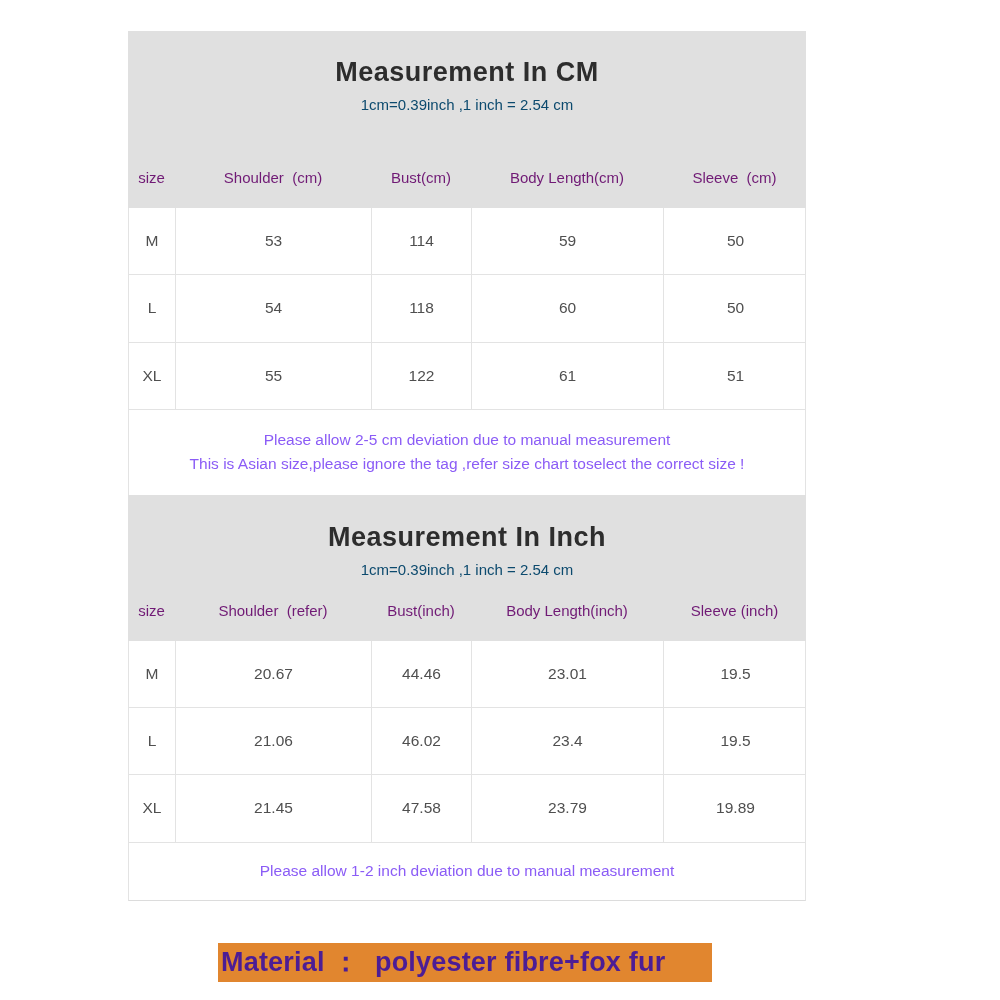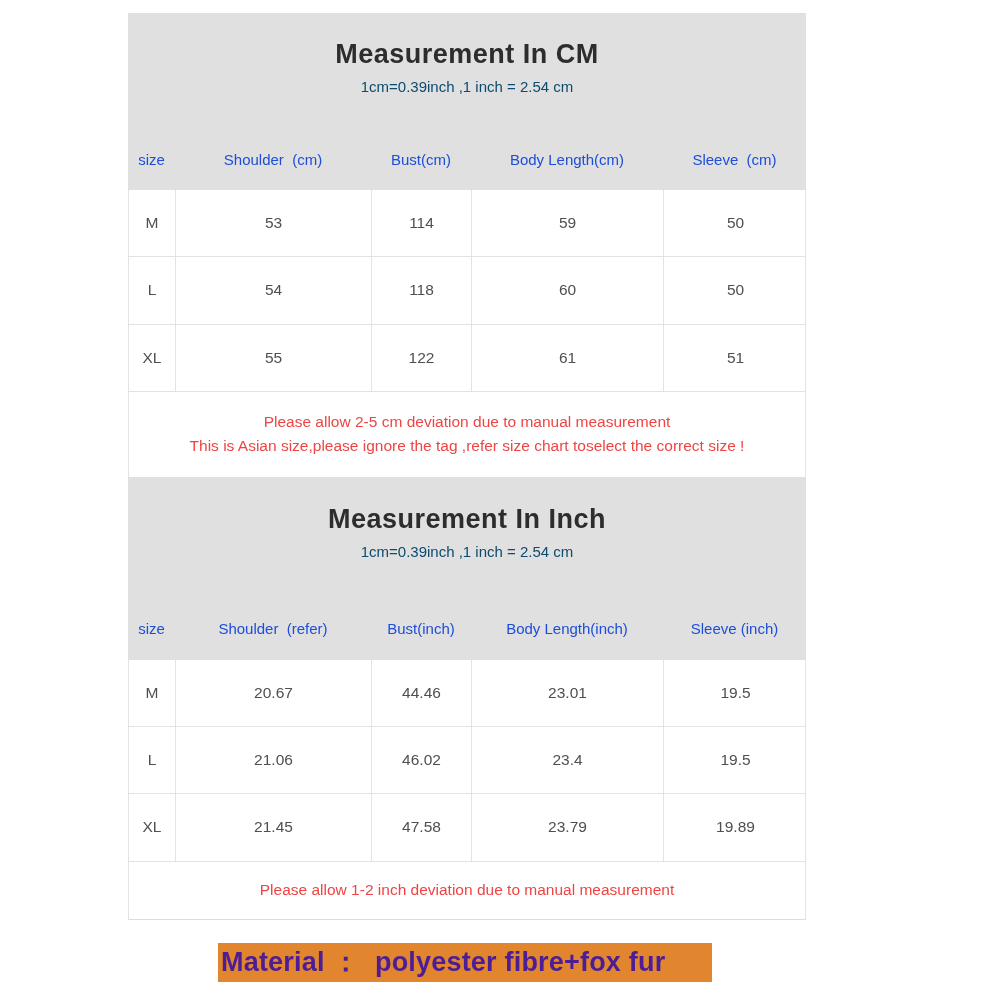--- a/index.html
+++ b/index.html
@@ -7,7 +7,7 @@
     font-family: "Liberation Sans", "DejaVu Sans", sans-serif; }
   .page { position: relative; width: 1000px; height: 1000px; background: #ffffff; overflow: hidden; }
 
-  .content { position: absolute; left: 128px; top: 13px; width: 678px; }
+  .content { position: absolute; left: 128px; top: 31px; width: 678px; }
 
   .banner { background: #e0e0e0; display: flex; flex-direction: column; }
   .banner-cm { height: 177px; }

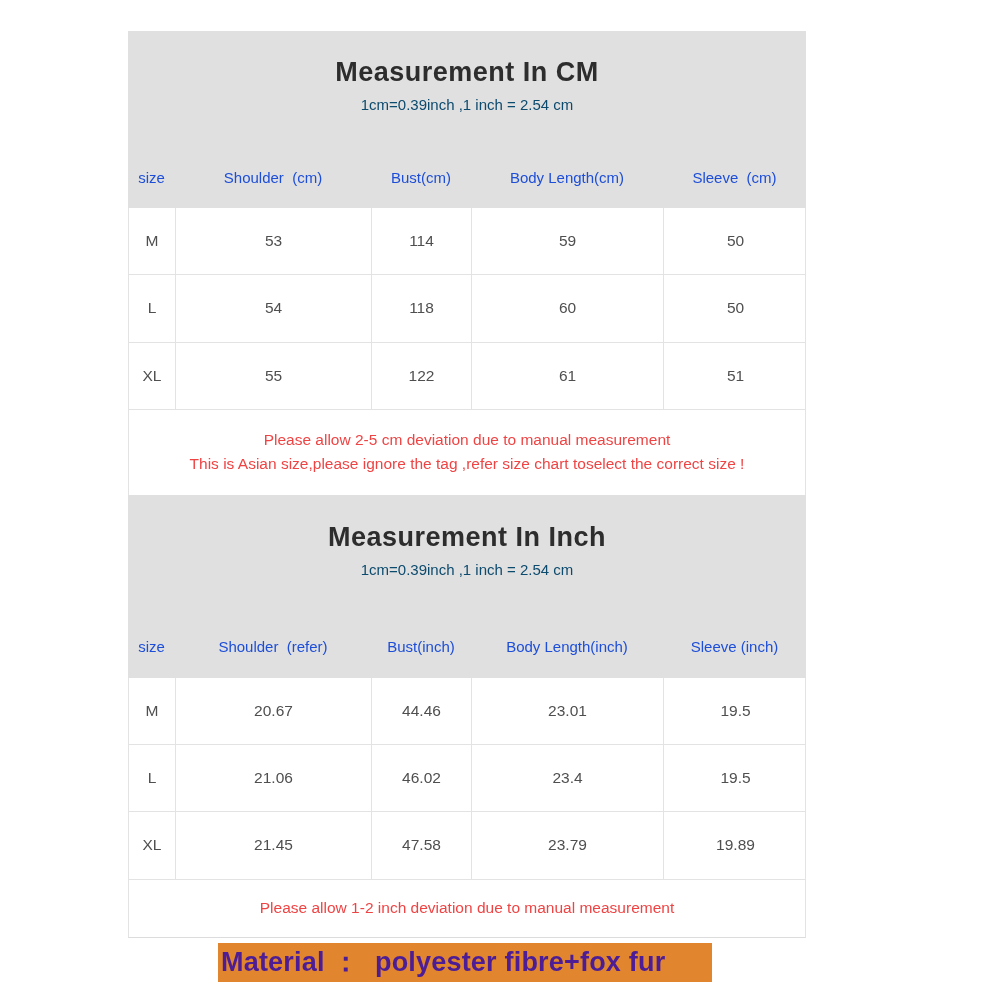--- a/index.html
+++ b/index.html
@@ -21,7 +21,7 @@
   .grid-row { display: grid; grid-template-columns: 47px 196px 100px 192px 143px; }
 
   .header-row { margin-top: auto; height: 62px; align-items: center; }
-  .header-cell { text-align: center; font-size: 15px; color: #1d4ed8; white-space: pre; }
+  .header-cell { text-align: center; font-size: 15px; color: #701a75; white-space: pre; }
 
   .tbody { background: #ffffff; border-left: 1px solid #e3e3e3; border-right: 1px solid #e3e3e3; }
   .data-row { height: 67.3px; border-bottom: 1px solid #e3e3e3; align-items: center; }

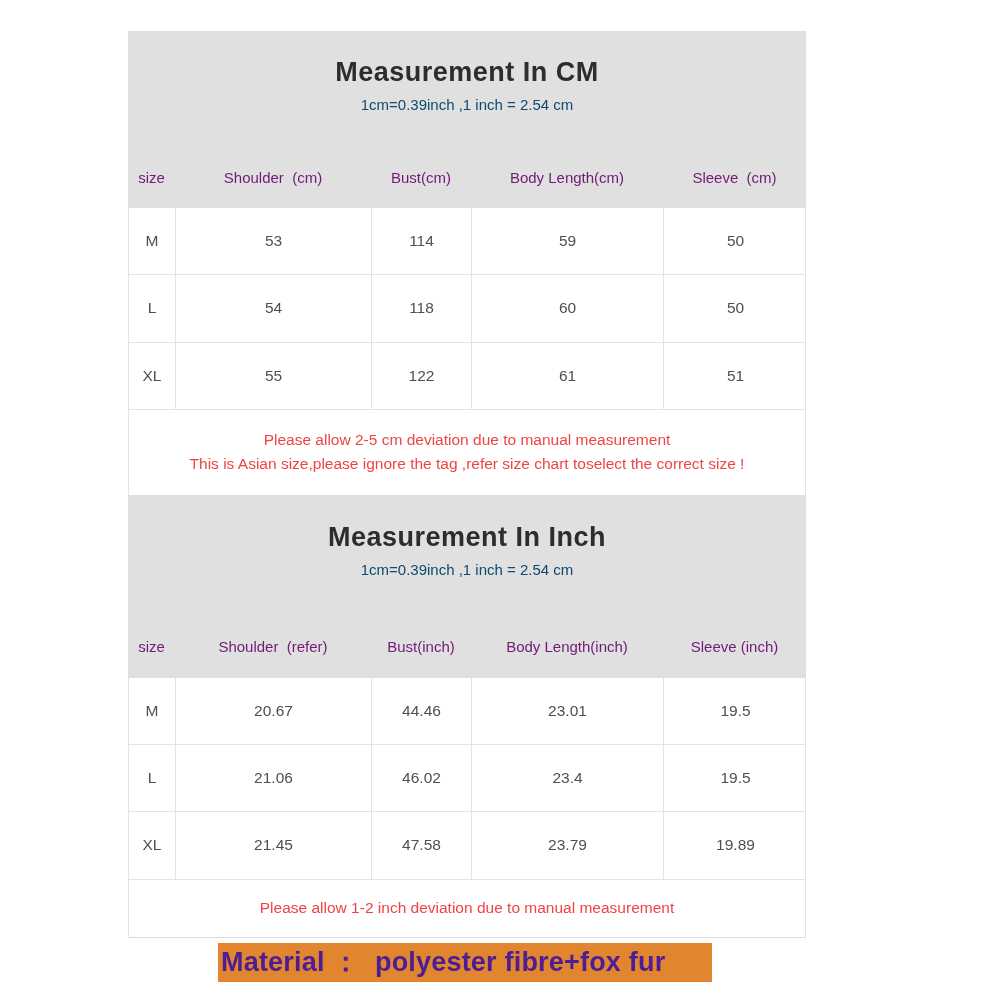--- a/index.html
+++ b/index.html
@@ -33,7 +33,7 @@
     display: flex; flex-direction: column; justify-content: center; align-items: center; }
   .note-cm { height: 85px; gap: 6px; }
   .note-inch { height: 58px; border-bottom: 1px solid #dcdcdc; }
-  .note-line { font-size: 15.5px; color: #ef4444; text-align: center; white-space: pre; }
+  .note-line { font-size: 15.5px; color: #8b5cf6; text-align: center; white-space: pre; }
 
   .material-strip { position: absolute; left: 218px; top: 943px; width: 494px; height: 39px;
     background: #e1862f; overflow: hidden; }

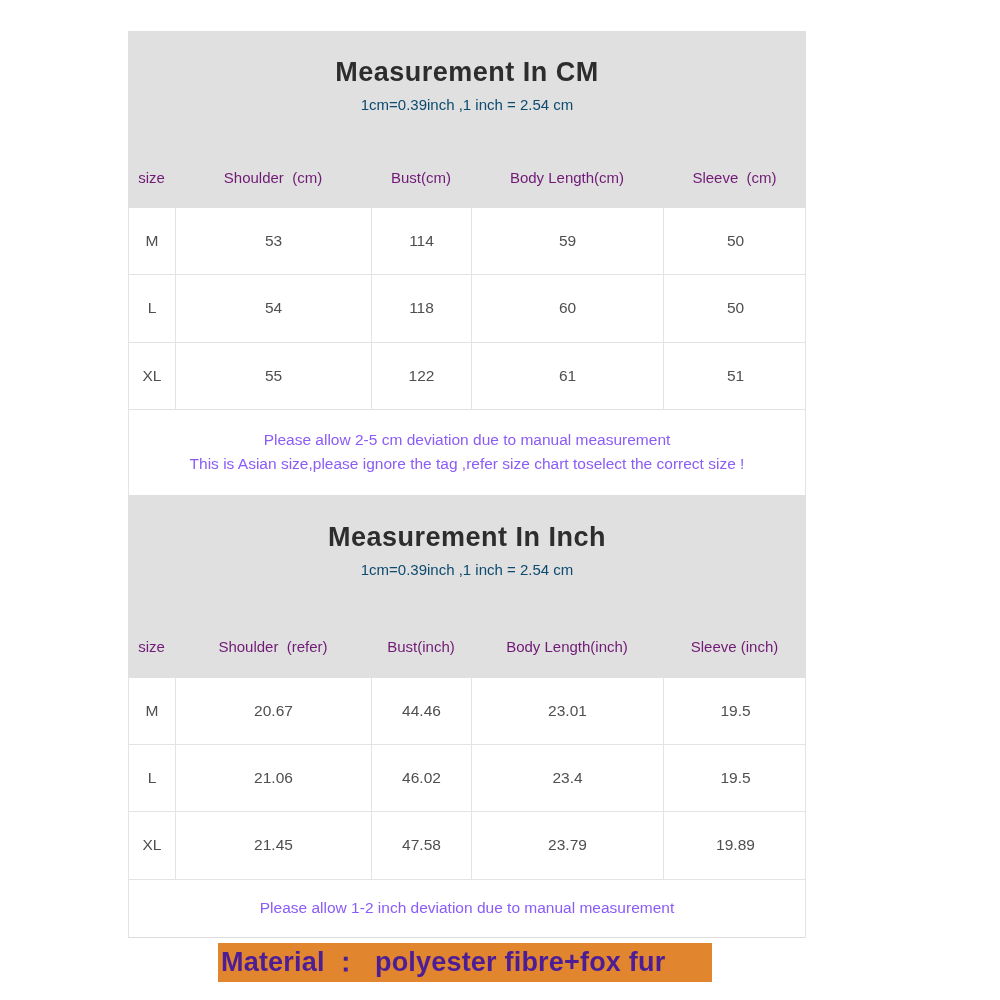--- a/index.html
+++ b/index.html
@@ -11,7 +11,7 @@
 
   .banner { background: #e0e0e0; display: flex; flex-direction: column; }
   .banner-cm { height: 177px; }
-  .banner-inch { height: 183px; }
+  .banner-inch { height: 146px; }
   .section-title { text-align: center; font-size: 27px; font-weight: bold;
     color: #2d2d2d; line-height: 30px; padding-top: 26px; letter-spacing: 0.5px; }
   .banner-inch .section-title { padding-top: 27px; }

